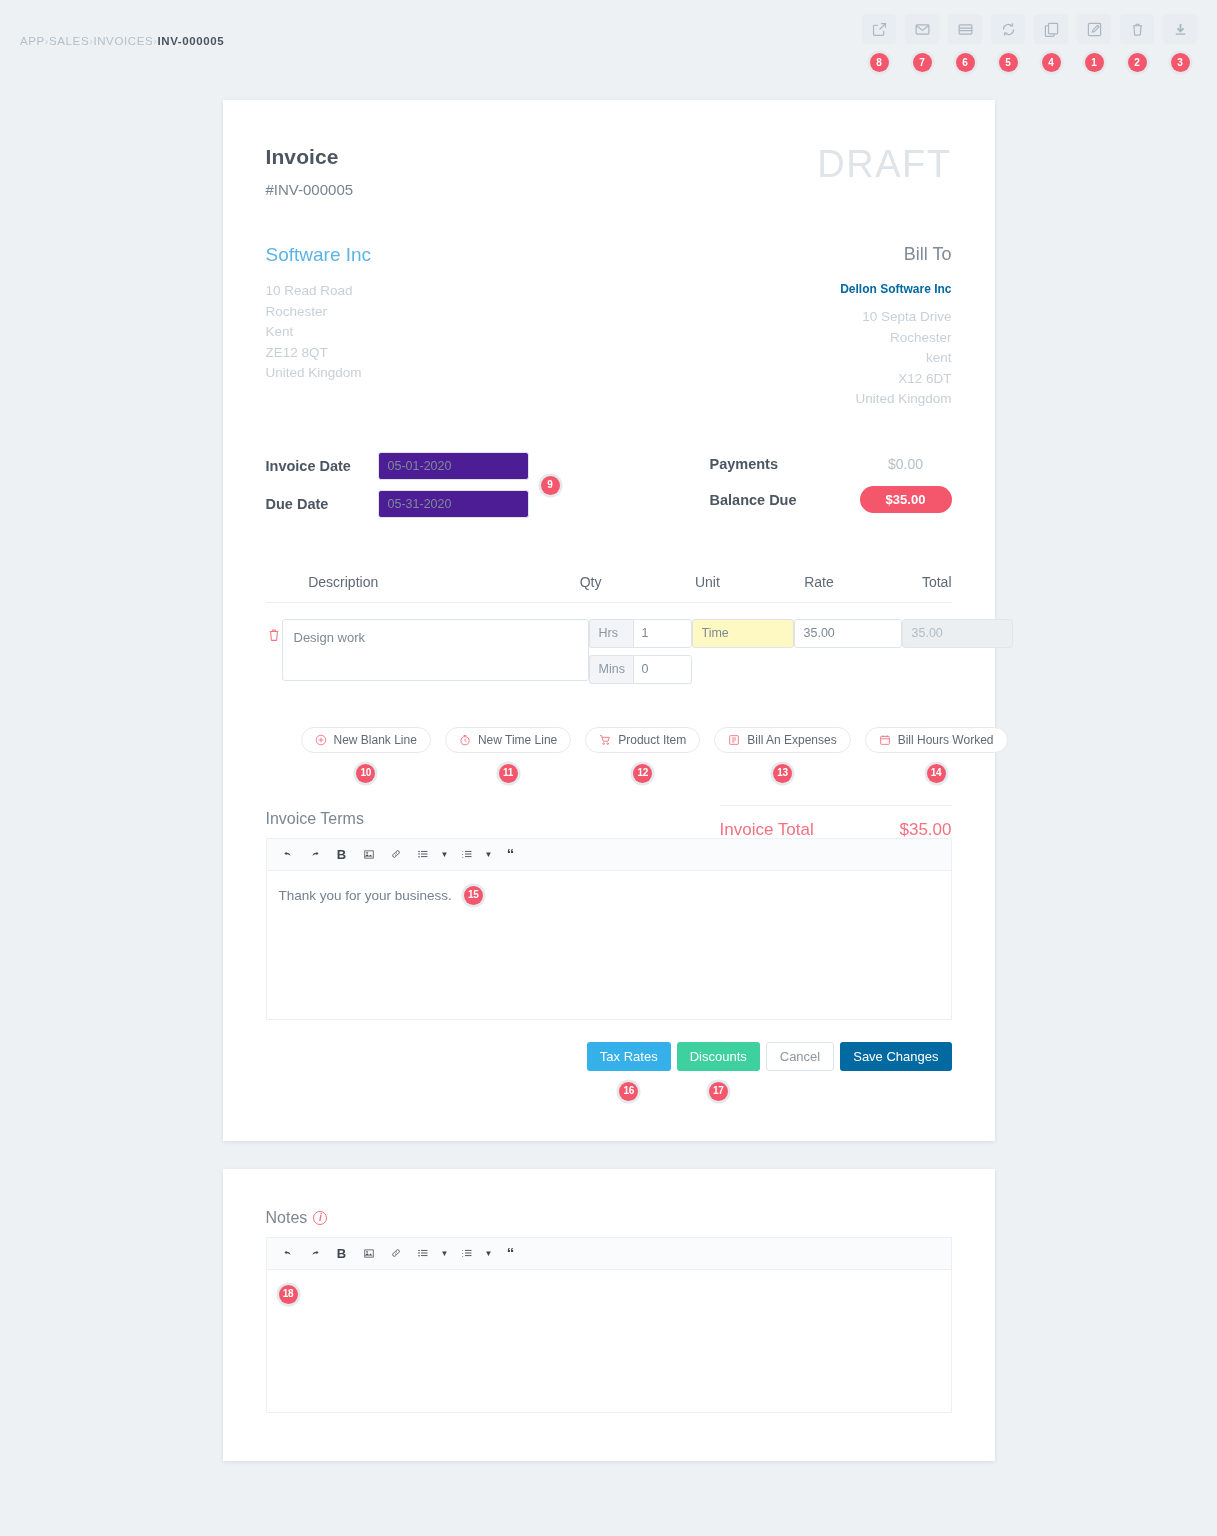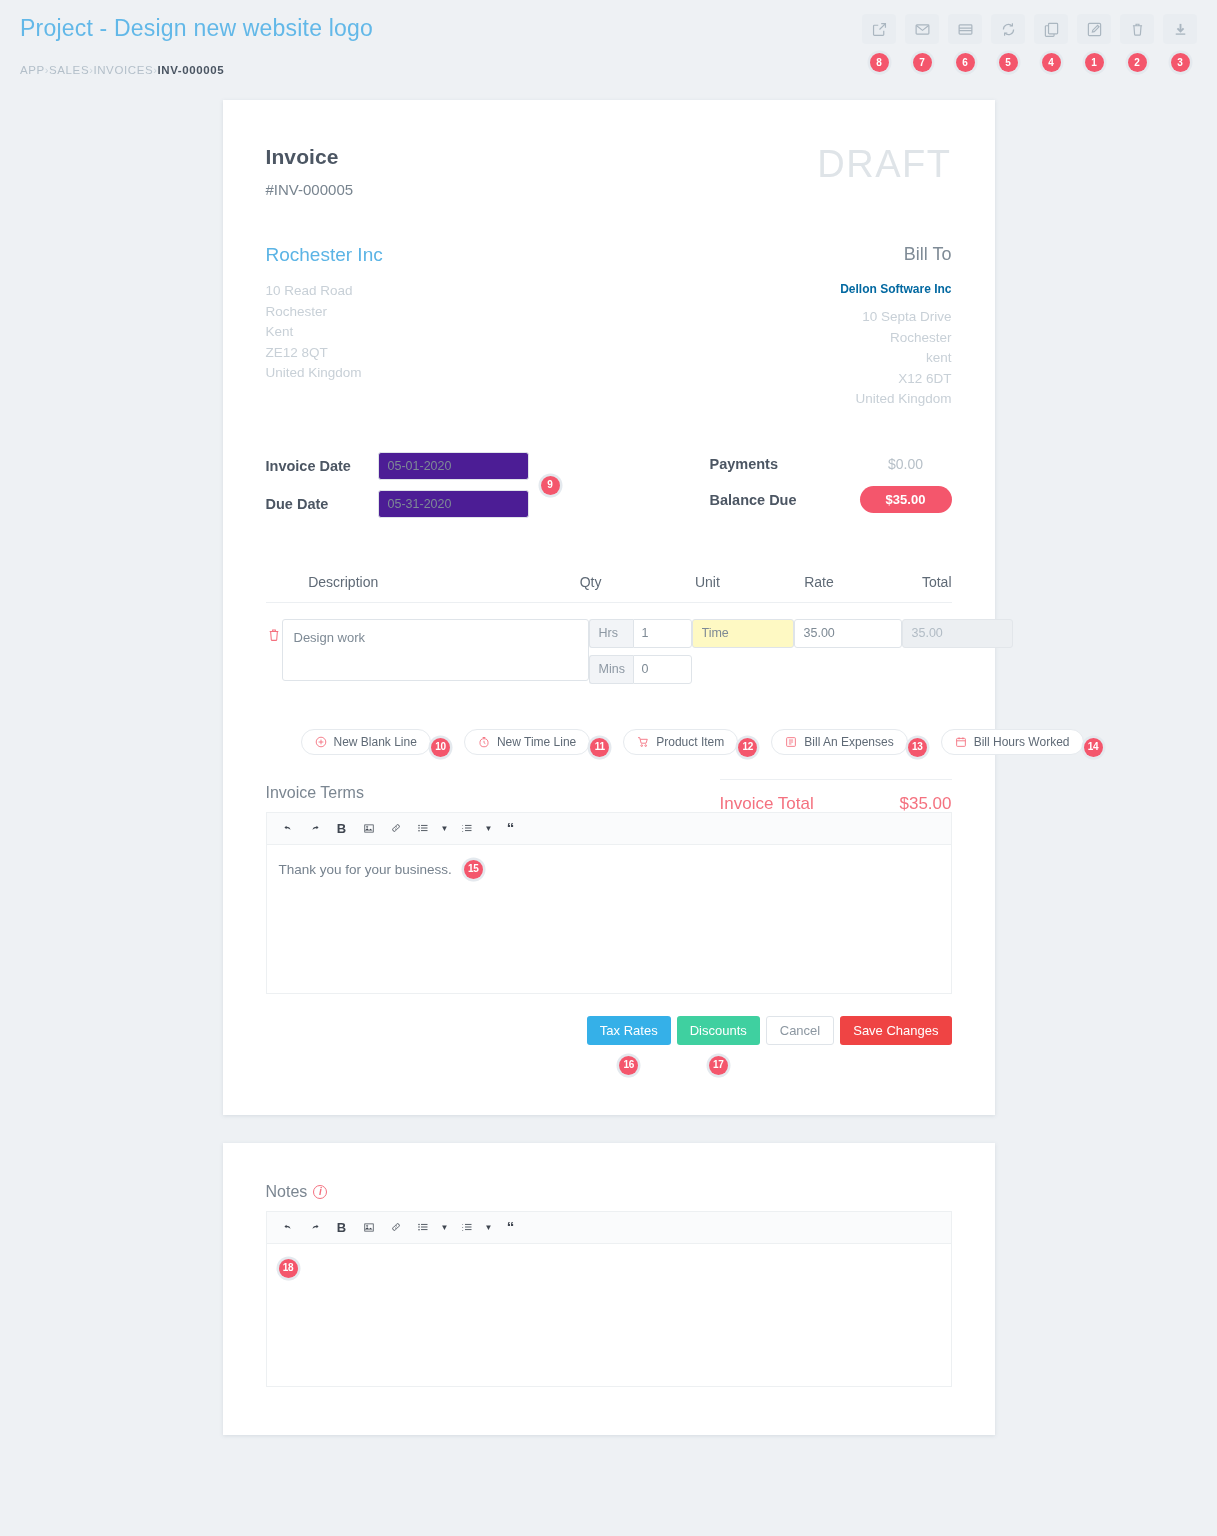--- a/index.html
+++ b/index.html
@@ -206,7 +206,6 @@
 <body>
 
 <div class="page-head">
-  <div class="page-title">Project - Design new website logo</div>
 
   <div class="breadcrumb">
     <span class="crumb">APP</span>

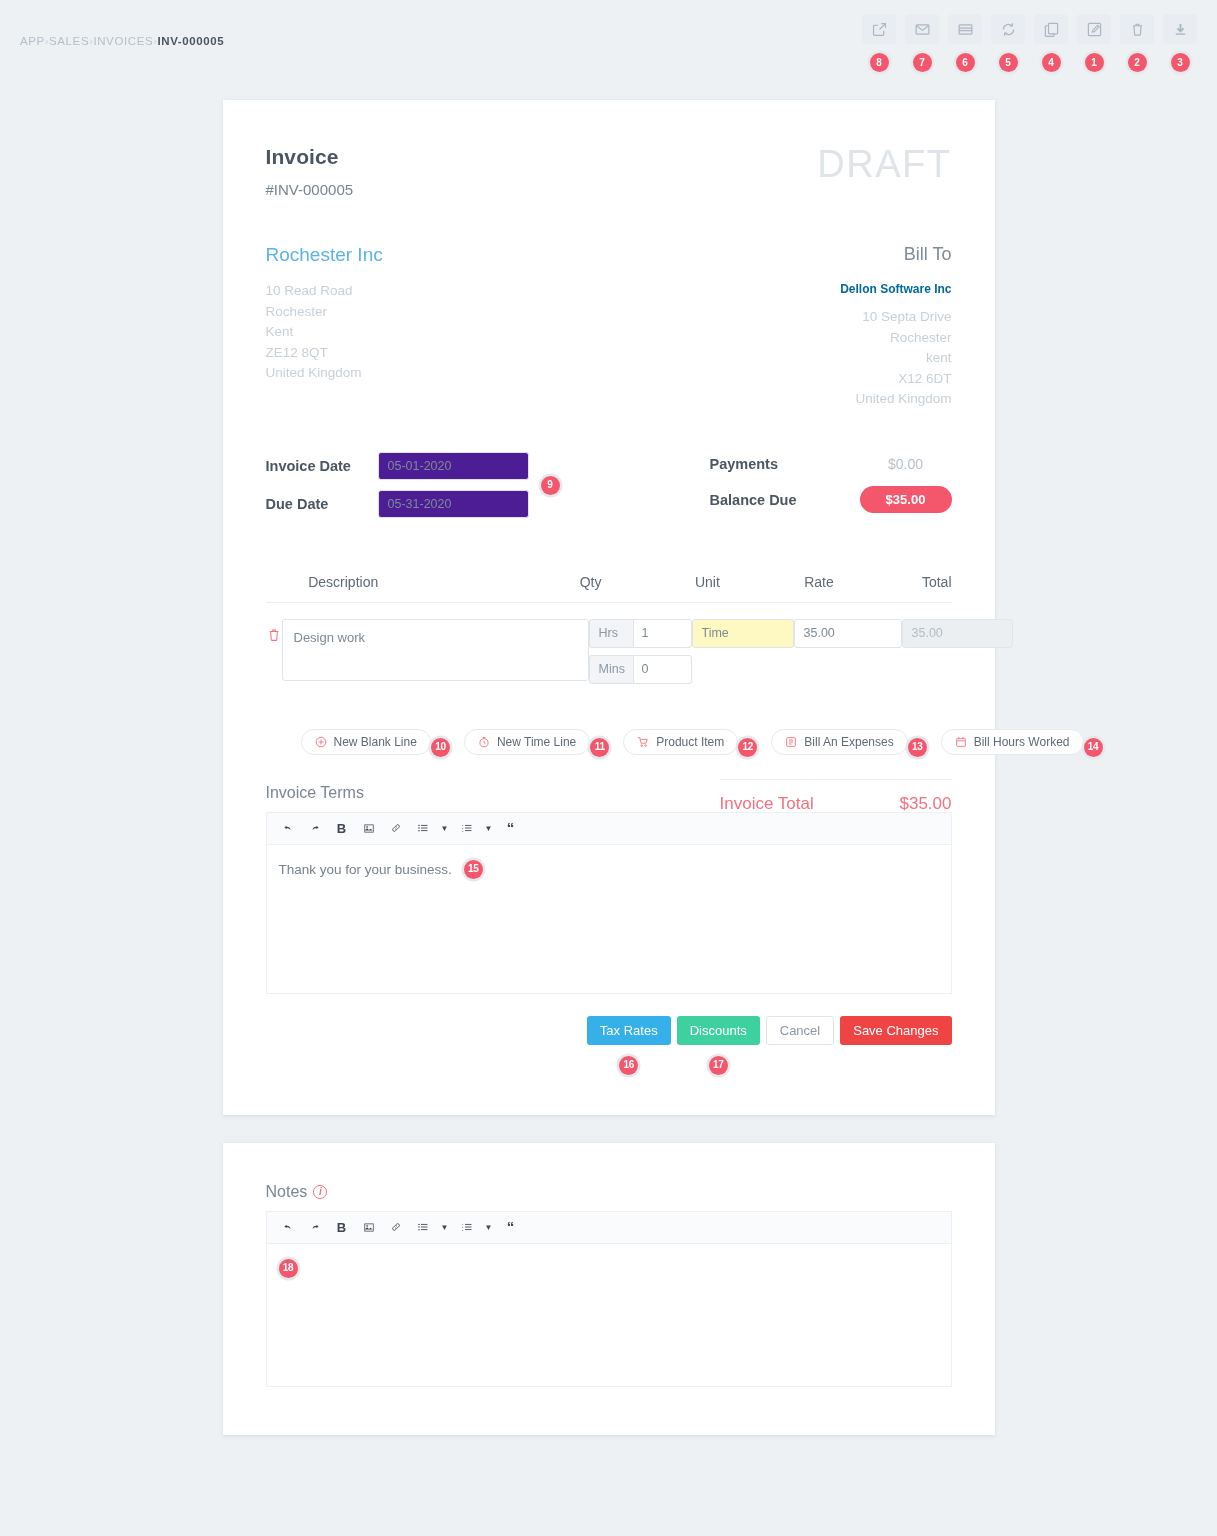--- a/index.html
+++ b/index.html
@@ -313,7 +313,7 @@
 
   <div class="parties">
     <div class="party-left">
-      <div class="company-name">Rochester Inc</div>
+      <div class="company-name">Software Inc</div>
       <div class="addr-lines">
         <div class="addr-line">10 Read Road</div>
         <div class="addr-line">Rochester</div>

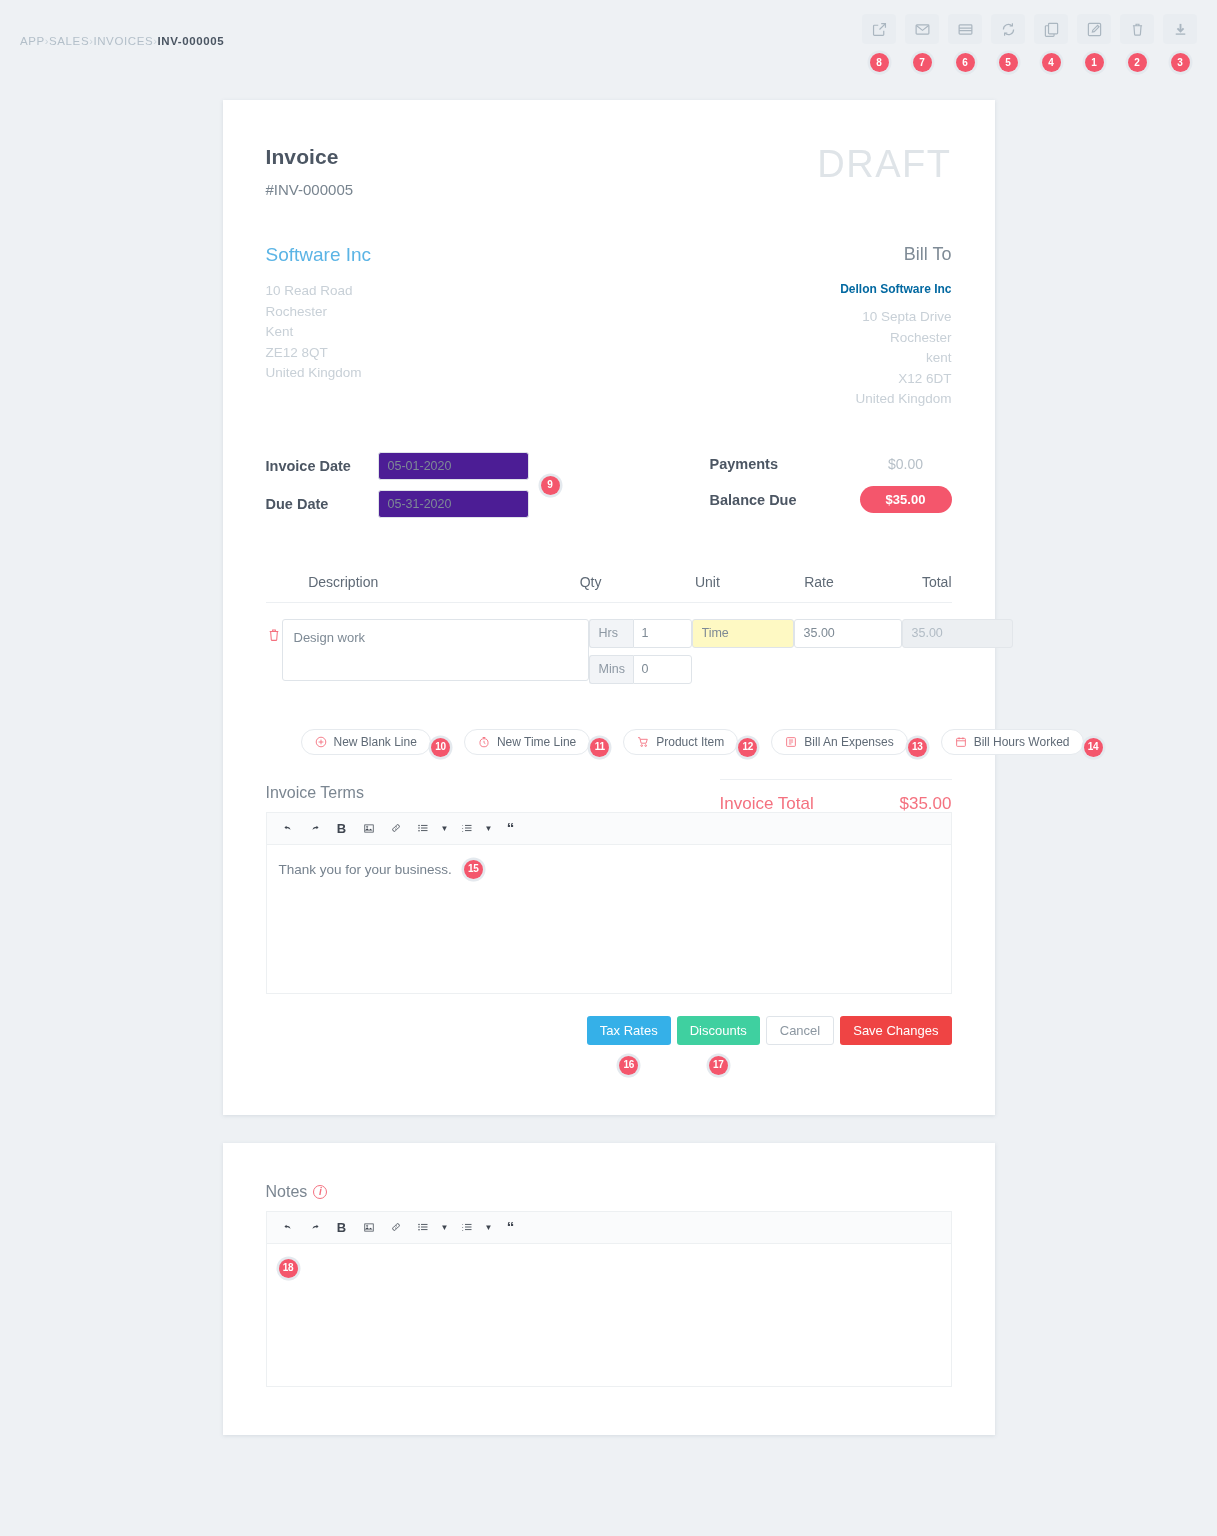--- a/index.html
+++ b/index.html
@@ -145,7 +145,7 @@
 
   
   .addbar { display: flex; gap: 14px; margin: 36px 0 0 35px; }
-  .addwrap { display: flex; flex-direction: row; align-items: center; }
+  .addwrap { display: flex; flex-direction: column; align-items: center; }
   .addbtn {
     border: 1px solid #e6eaee; border-radius: 16px; background: #fff;
     height: 26px; padding: 0 13px; display: inline-flex; align-items: center; gap: 7px;

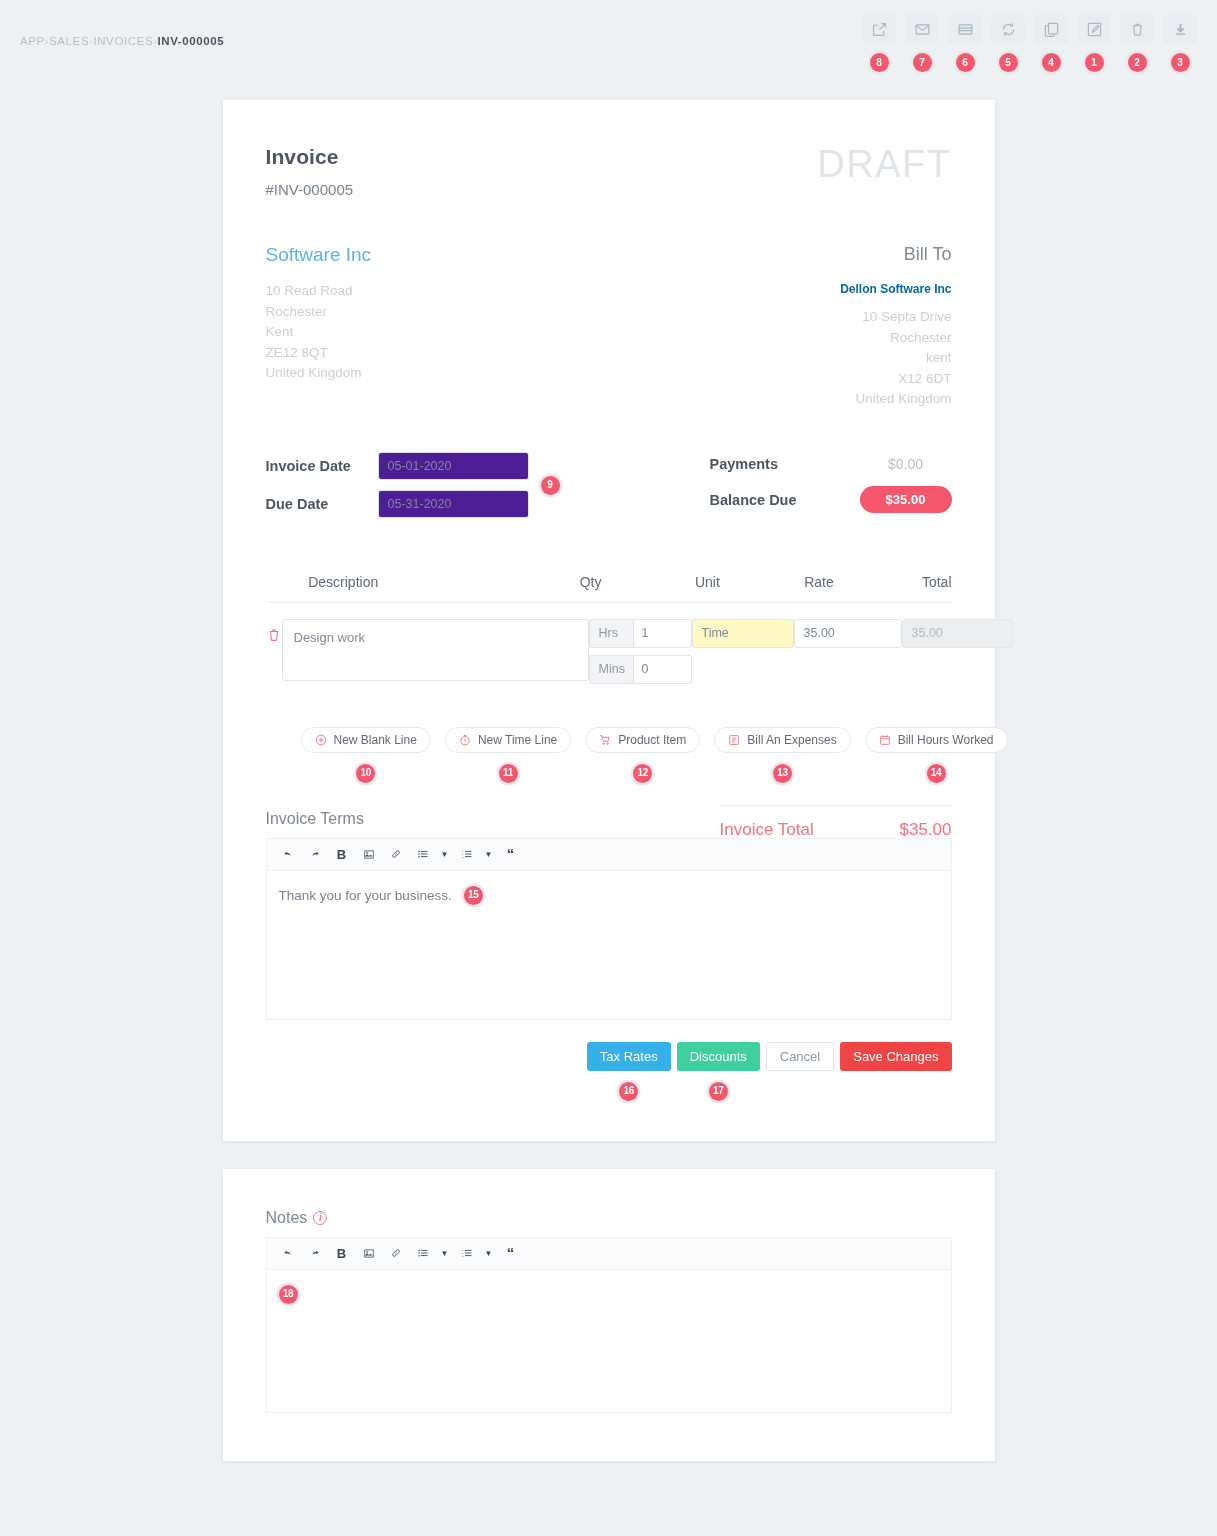--- a/index.html
+++ b/index.html
@@ -199,7 +199,7 @@
   .fbtn.blue  { background: #35b0e8; }
   .fbtn.green { background: #3fd0a0; }
   .fbtn.white { background: #fff; border: 1px solid #dfe4e9; color: #8c97a1; }
-  .fbtn.red   { background: #ef4444; }
+  .fbtn.red   { background: #0369a1; }
   .fwrap .marker { margin-top: 11px; }
 </style>
 </head>

